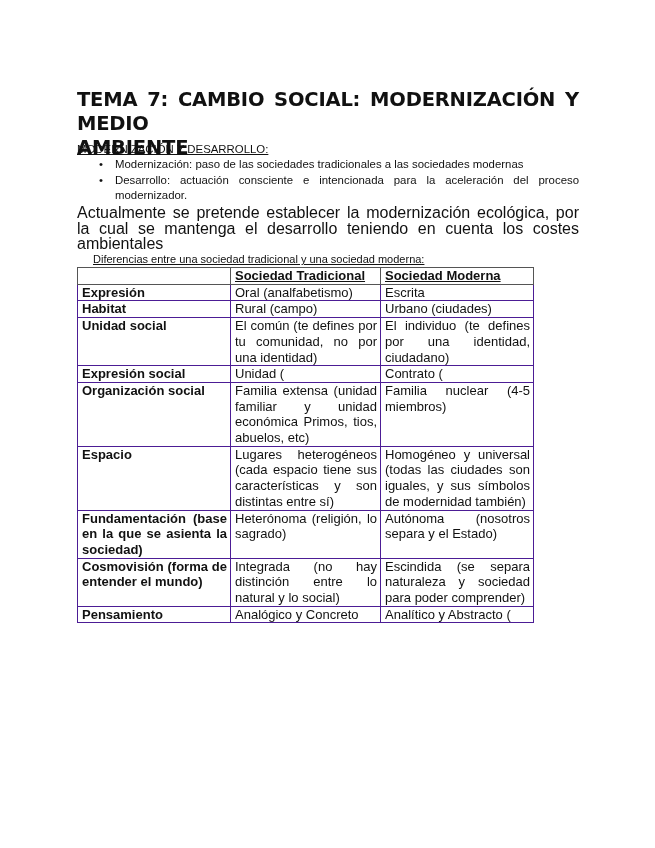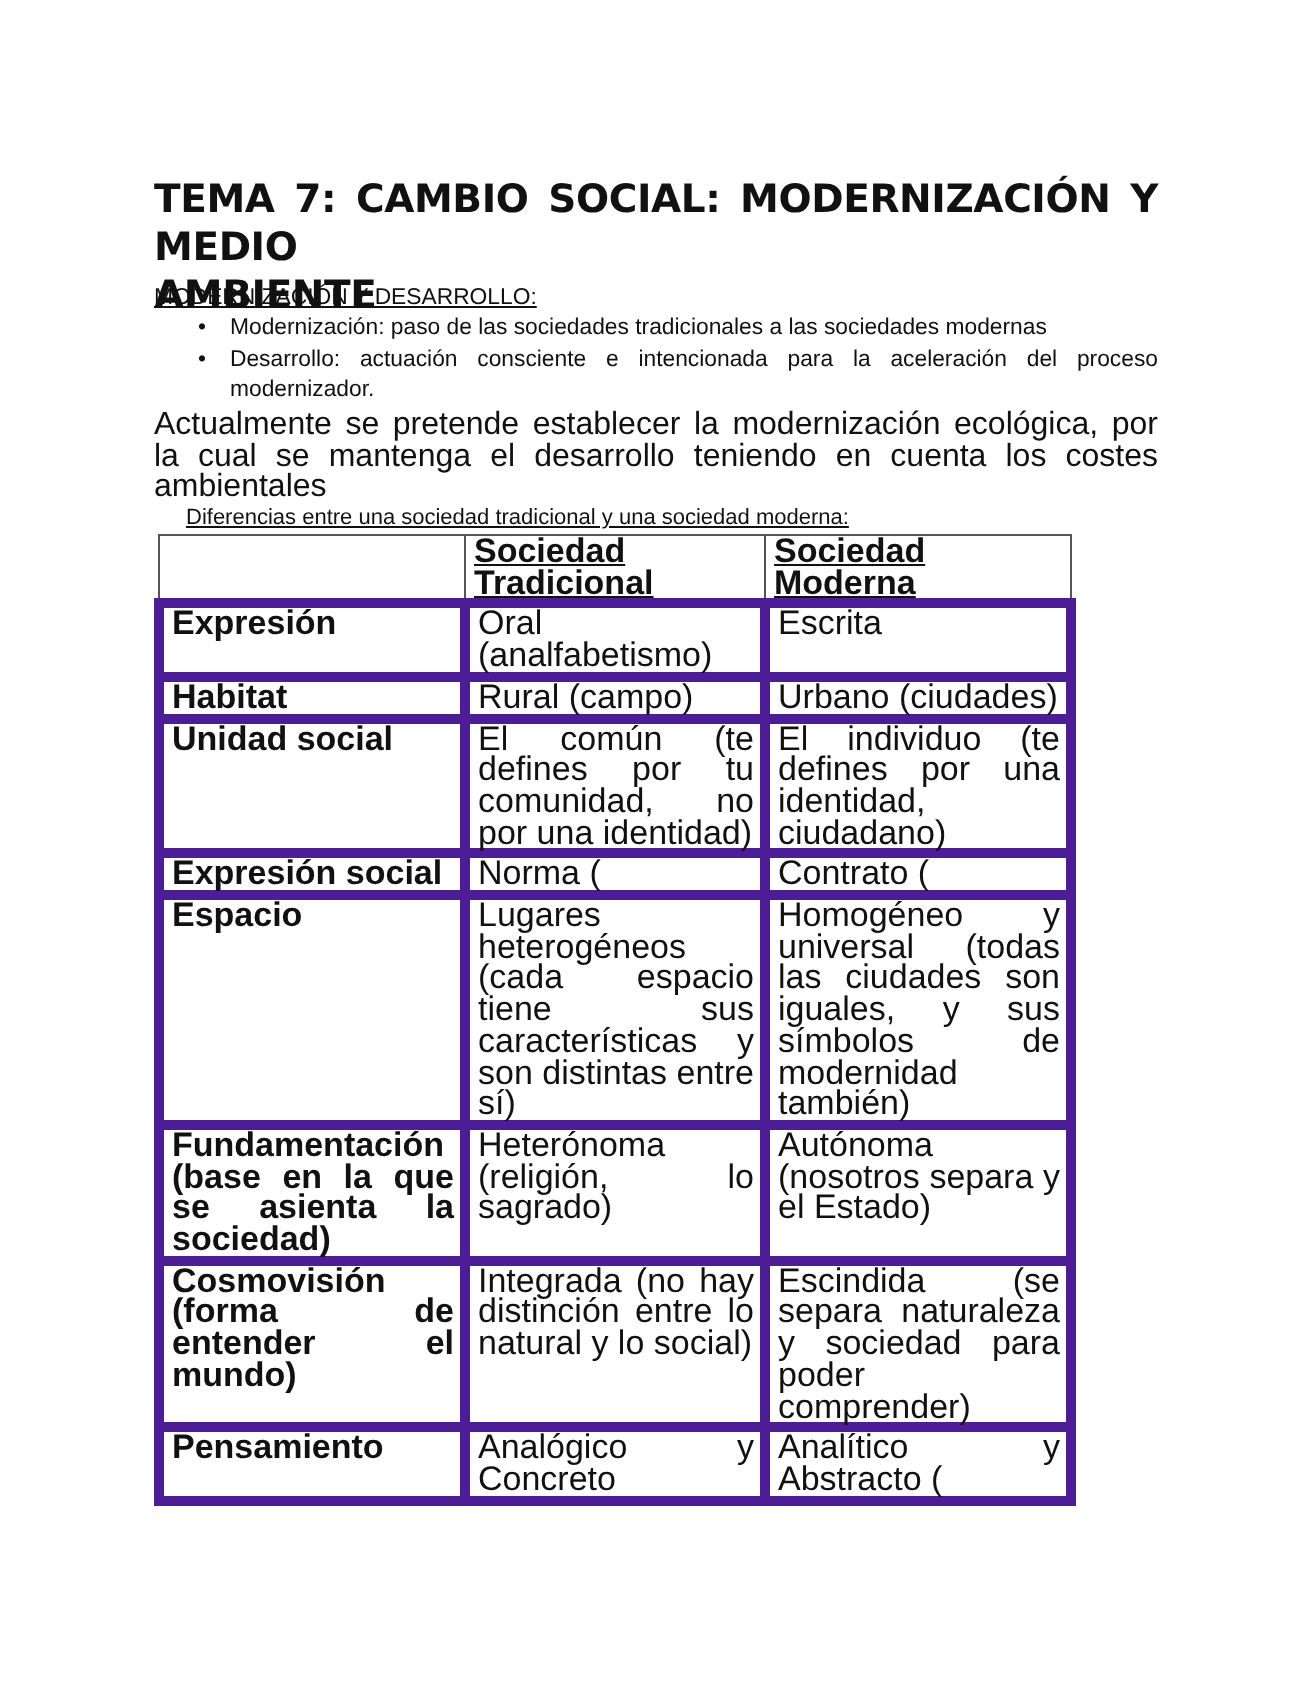--- a/index.html
+++ b/index.html
@@ -16,7 +16,7 @@
   ul.bullets li .dot { position:absolute; left:22px; top:0; }
   .para { position:absolute; left:0; top:205px; width:502px; font-size:16px; line-height:15.5px; text-align:justify; }
   .tbl-caption { position:absolute; left:16px; top:253px; font-size:11px; text-decoration:underline; }
-  table.cmp { position:absolute; left:0; top:267px; width:456px; border-collapse:collapse; font-size:17px; line-height:15.7px; table-layout:fixed; }
+  table.cmp { position:absolute; left:0; top:267px; width:456px; border-collapse:collapse; font-size:13px; line-height:15.7px; table-layout:fixed; }
   table.cmp td { border:5px solid #4c1d95; vertical-align:top; padding:0 3px 0 4px; text-align:justify; }
   table.cmp col.c1 { width:153px; } table.cmp col.c2 { width:150px; } table.cmp col.c3 { width:153px; }
   table.cmp td.rowhead { font-weight:bold; }

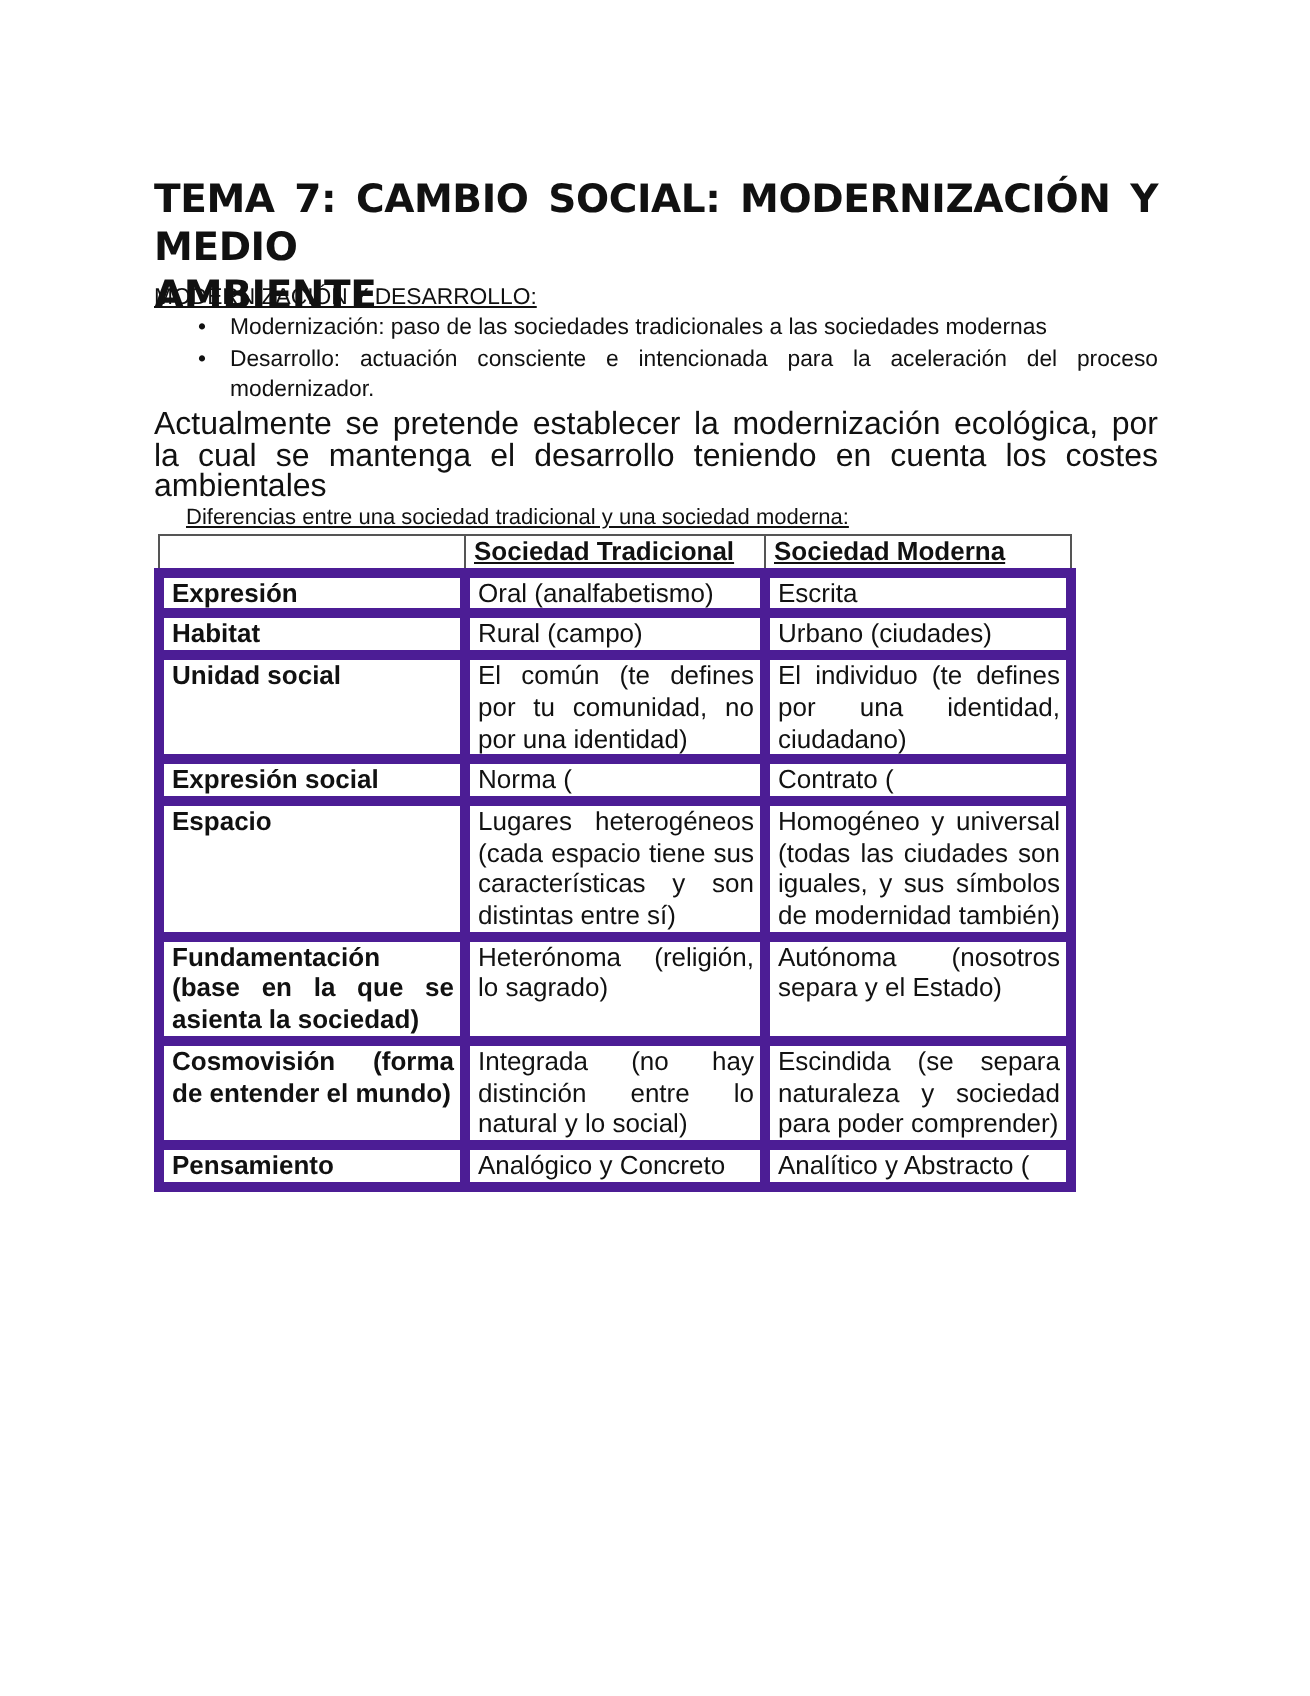--- a/index.html
+++ b/index.html
@@ -17,7 +17,7 @@
   .para { position:absolute; left:0; top:205px; width:502px; font-size:16px; line-height:15.5px; text-align:justify; }
   .tbl-caption { position:absolute; left:16px; top:253px; font-size:11px; text-decoration:underline; }
   table.cmp { position:absolute; left:0; top:267px; width:456px; border-collapse:collapse; font-size:13px; line-height:15.7px; table-layout:fixed; }
-  table.cmp td { border:5px solid #4c1d95; vertical-align:top; padding:0 3px 0 4px; text-align:justify; }
+  table.cmp td { border:1px solid #4c1d95; vertical-align:top; padding:0 3px 0 4px; text-align:justify; }
   table.cmp col.c1 { width:153px; } table.cmp col.c2 { width:150px; } table.cmp col.c3 { width:153px; }
   table.cmp td.rowhead { font-weight:bold; }
   table.cmp th { border:1px solid #555; text-align:left; font-weight:bold; text-decoration:underline; padding:0 3px 0 4px; }

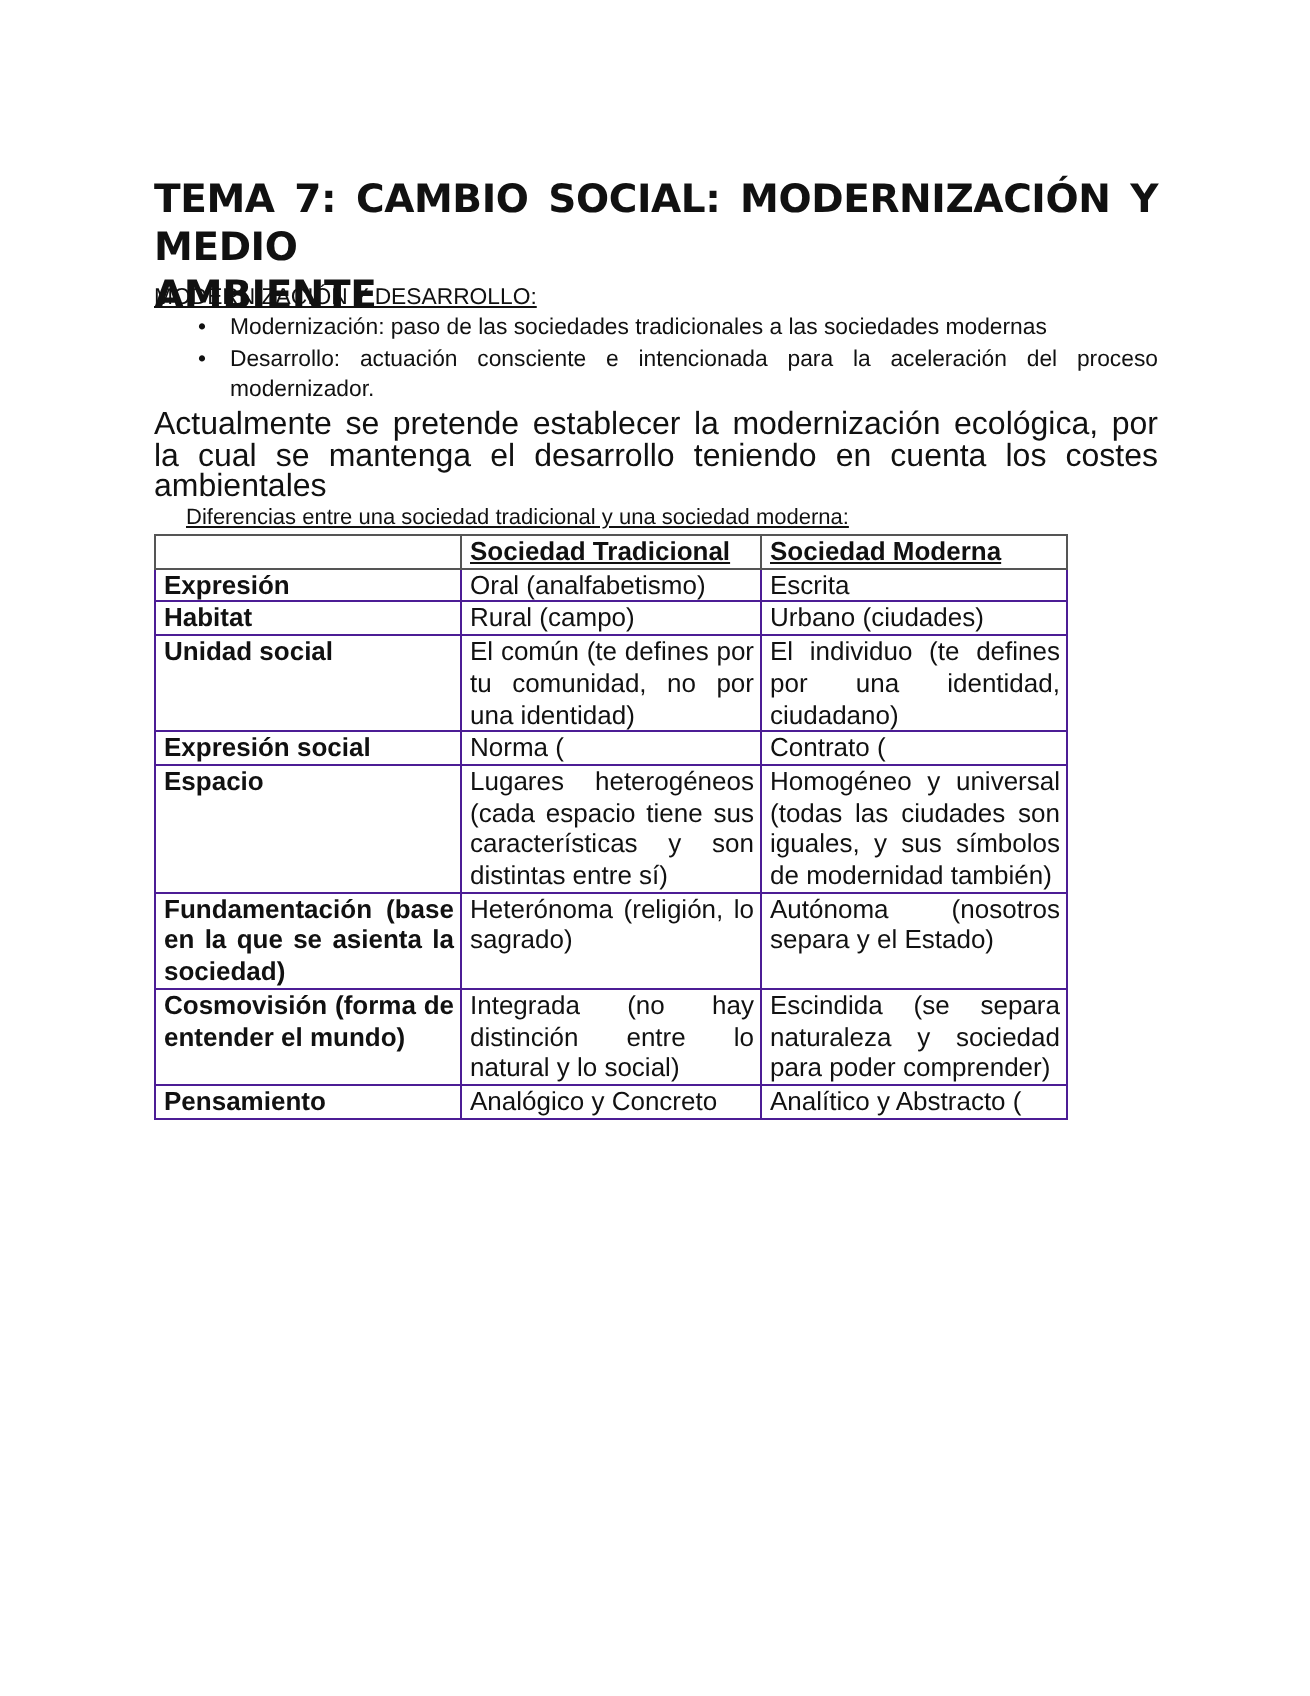--- a/index.html
+++ b/index.html
@@ -77,7 +77,7 @@
     </tr>
     <tr>
       <td class="rowhead">Expresión social</td>
-      <td>Norma (</td>
+      <td>Unidad (</td>
       <td>Contrato (</td>
     </tr>
     <tr>

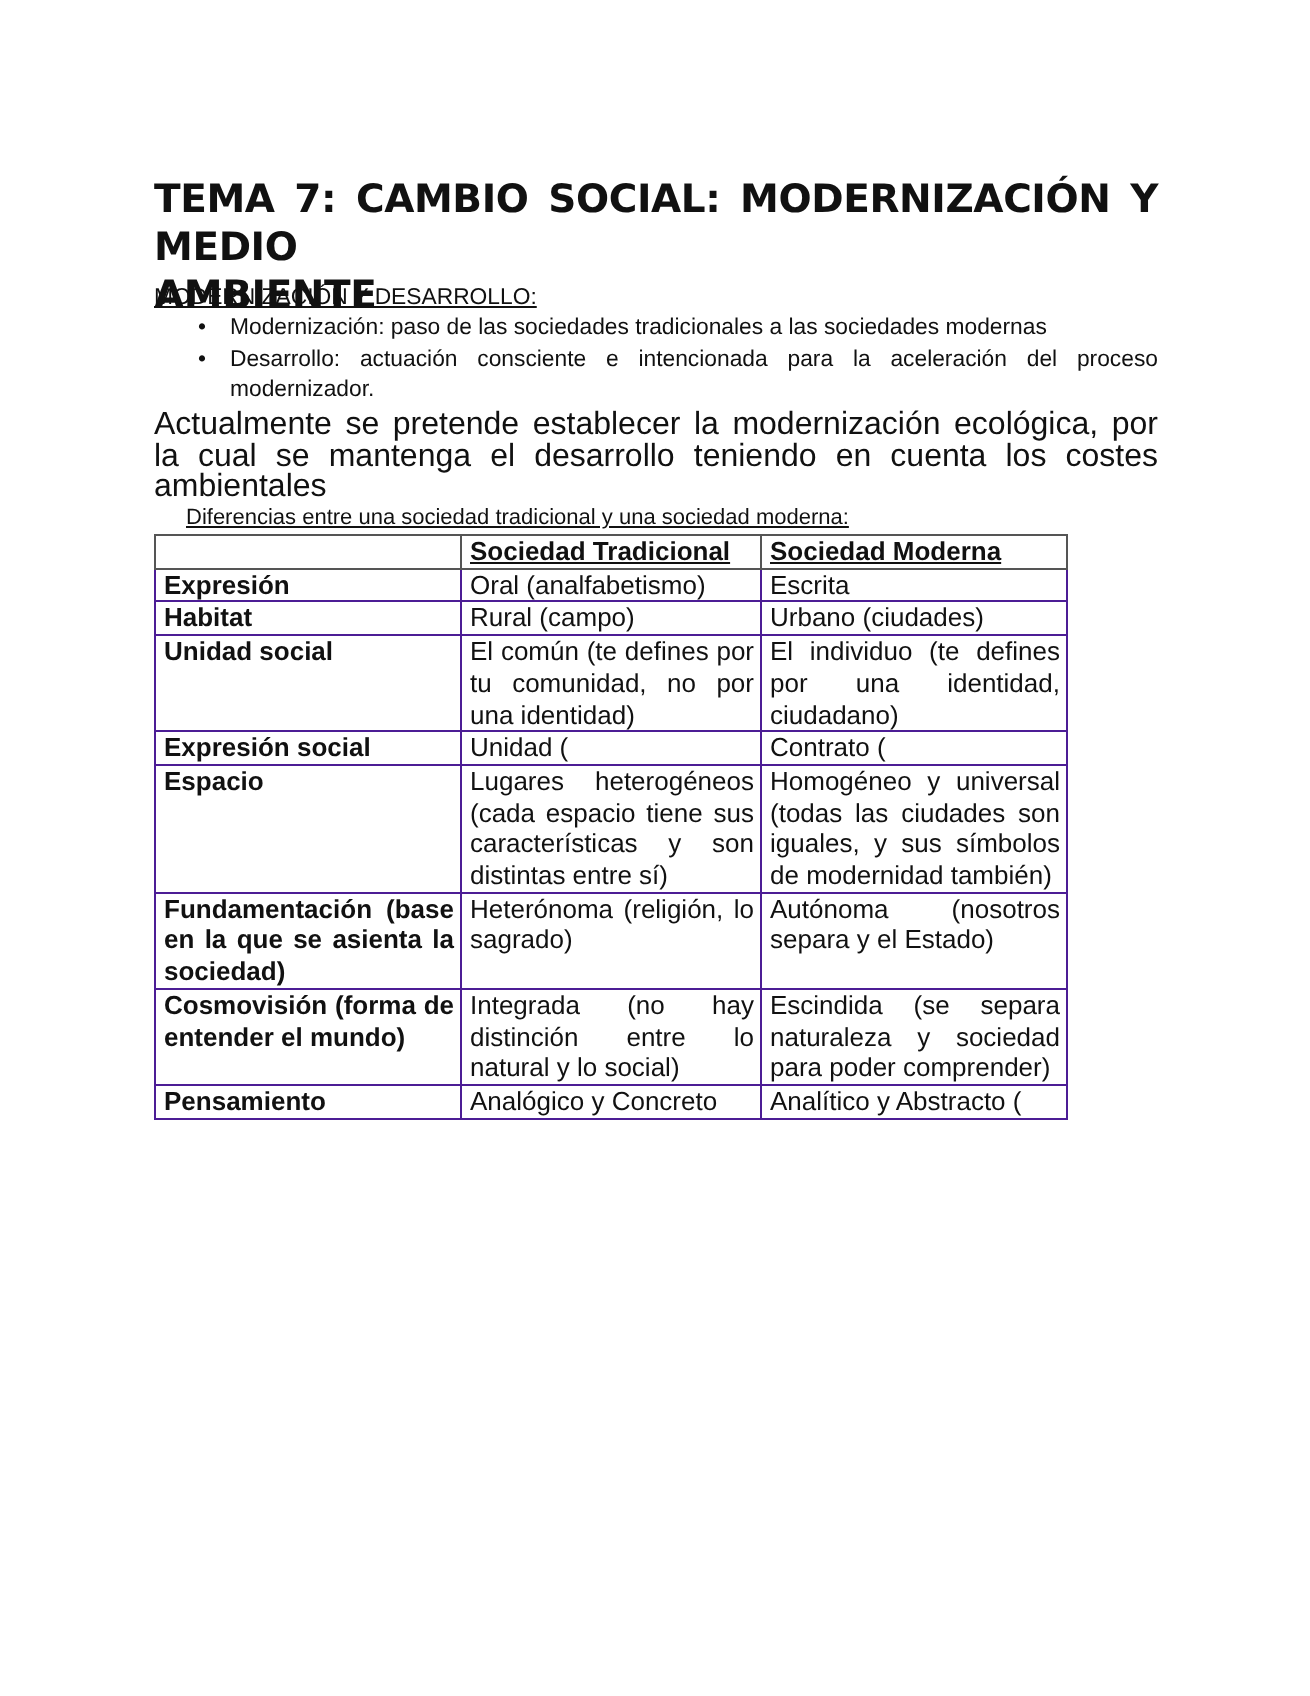--- a/index.html
+++ b/index.html
@@ -81,6 +81,11 @@
       <td>Contrato (</td>
     </tr>
     <tr>
+      <td class="rowhead">Organización social</td>
+      <td>Familia extensa (unidad familiar y unidad económica Primos, tios, abuelos, etc)</td>
+      <td>Familia nuclear (4-5 miembros)</td>
+    </tr>
+    <tr>
       <td class="rowhead">Espacio</td>
       <td>Lugares heterogéneos (cada espacio tiene sus características y son distintas entre sí)</td>
       <td>Homogéneo y universal (todas las ciudades son iguales, y sus símbolos de modernidad también)</td>

